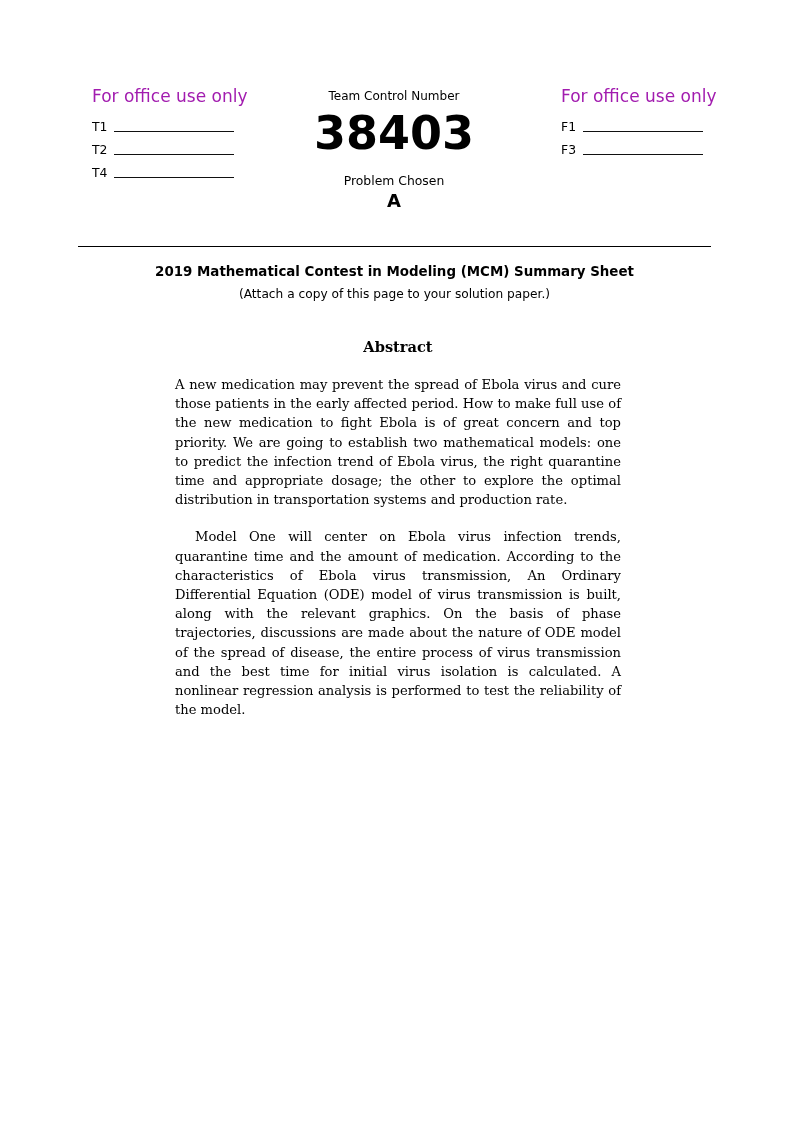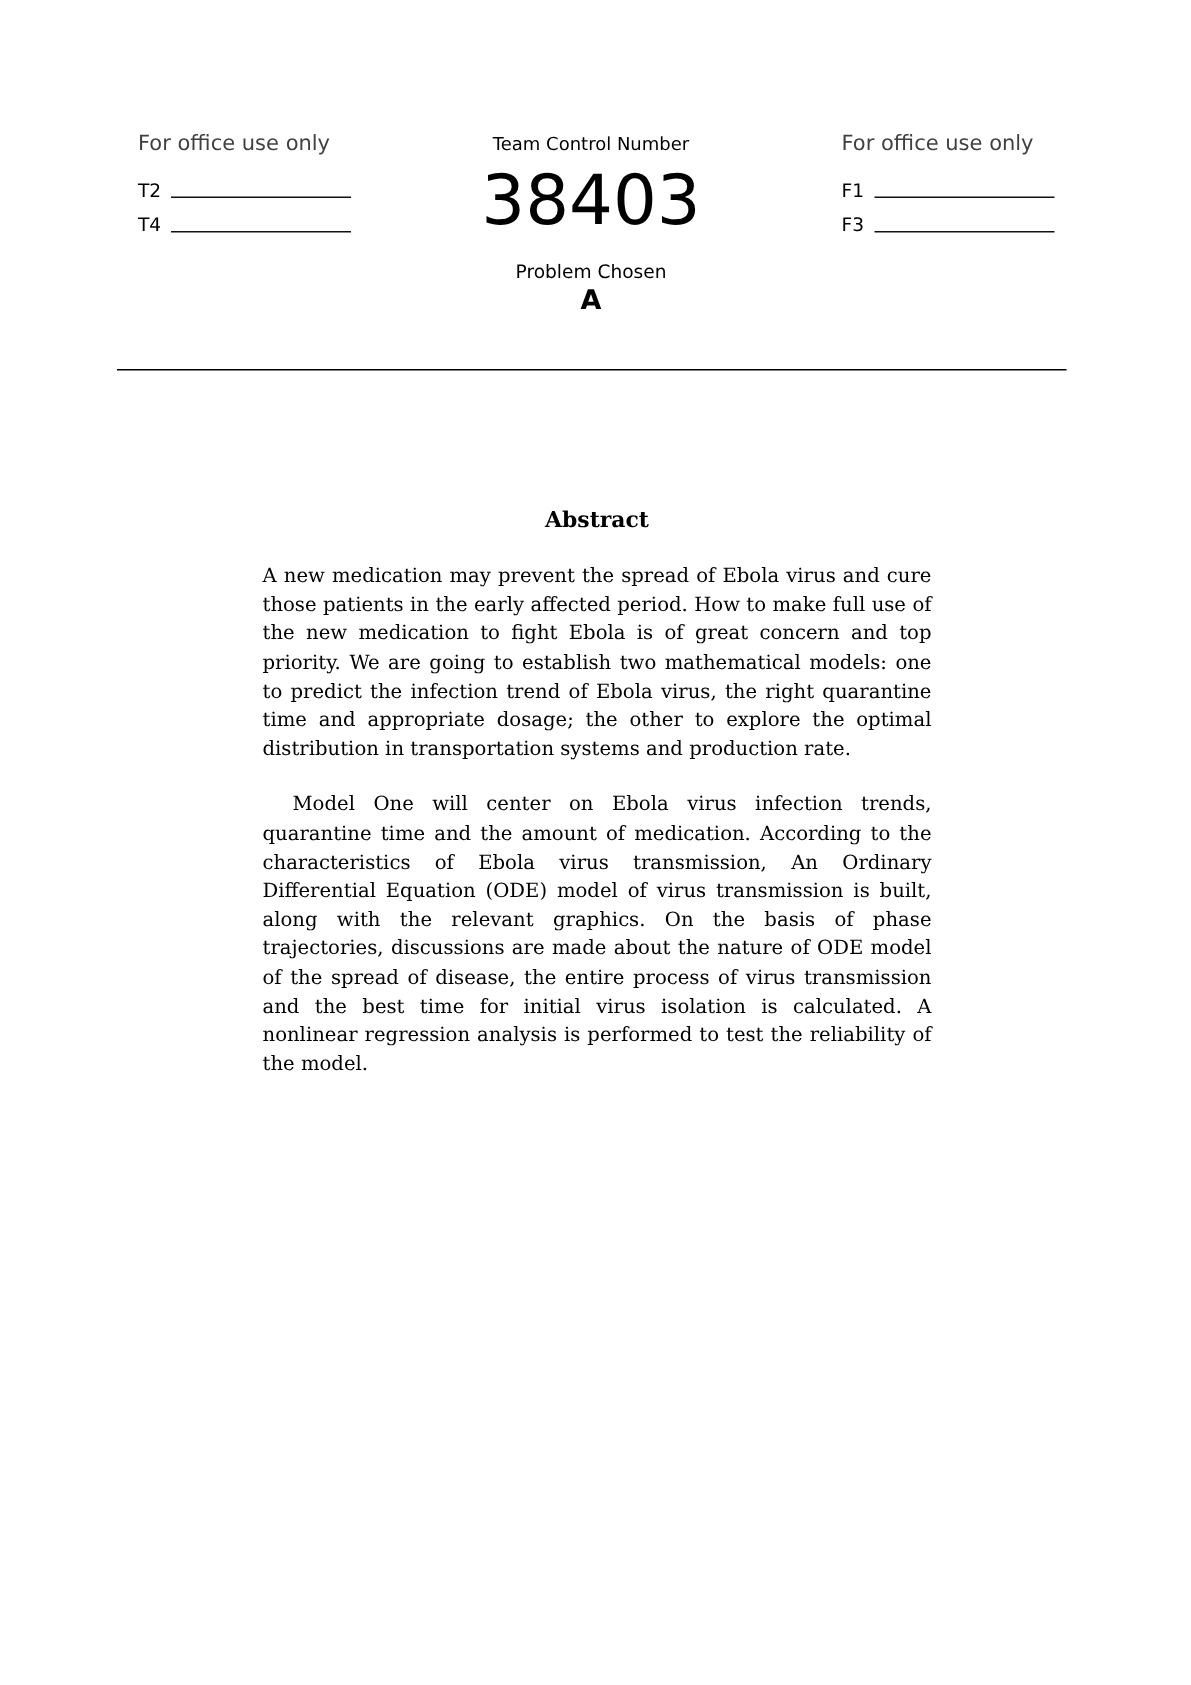--- a/index.html
+++ b/index.html
@@ -41,9 +41,9 @@
 
   .office-title {
     font-family: "DejaVu Sans", sans-serif;
-    font-size: 14px;
+    font-size: 17px;
     line-height: 16px;
-    color: #404040;
+    color: #a21caf;
     white-space: nowrap;
     margin-bottom: 7px;
   }

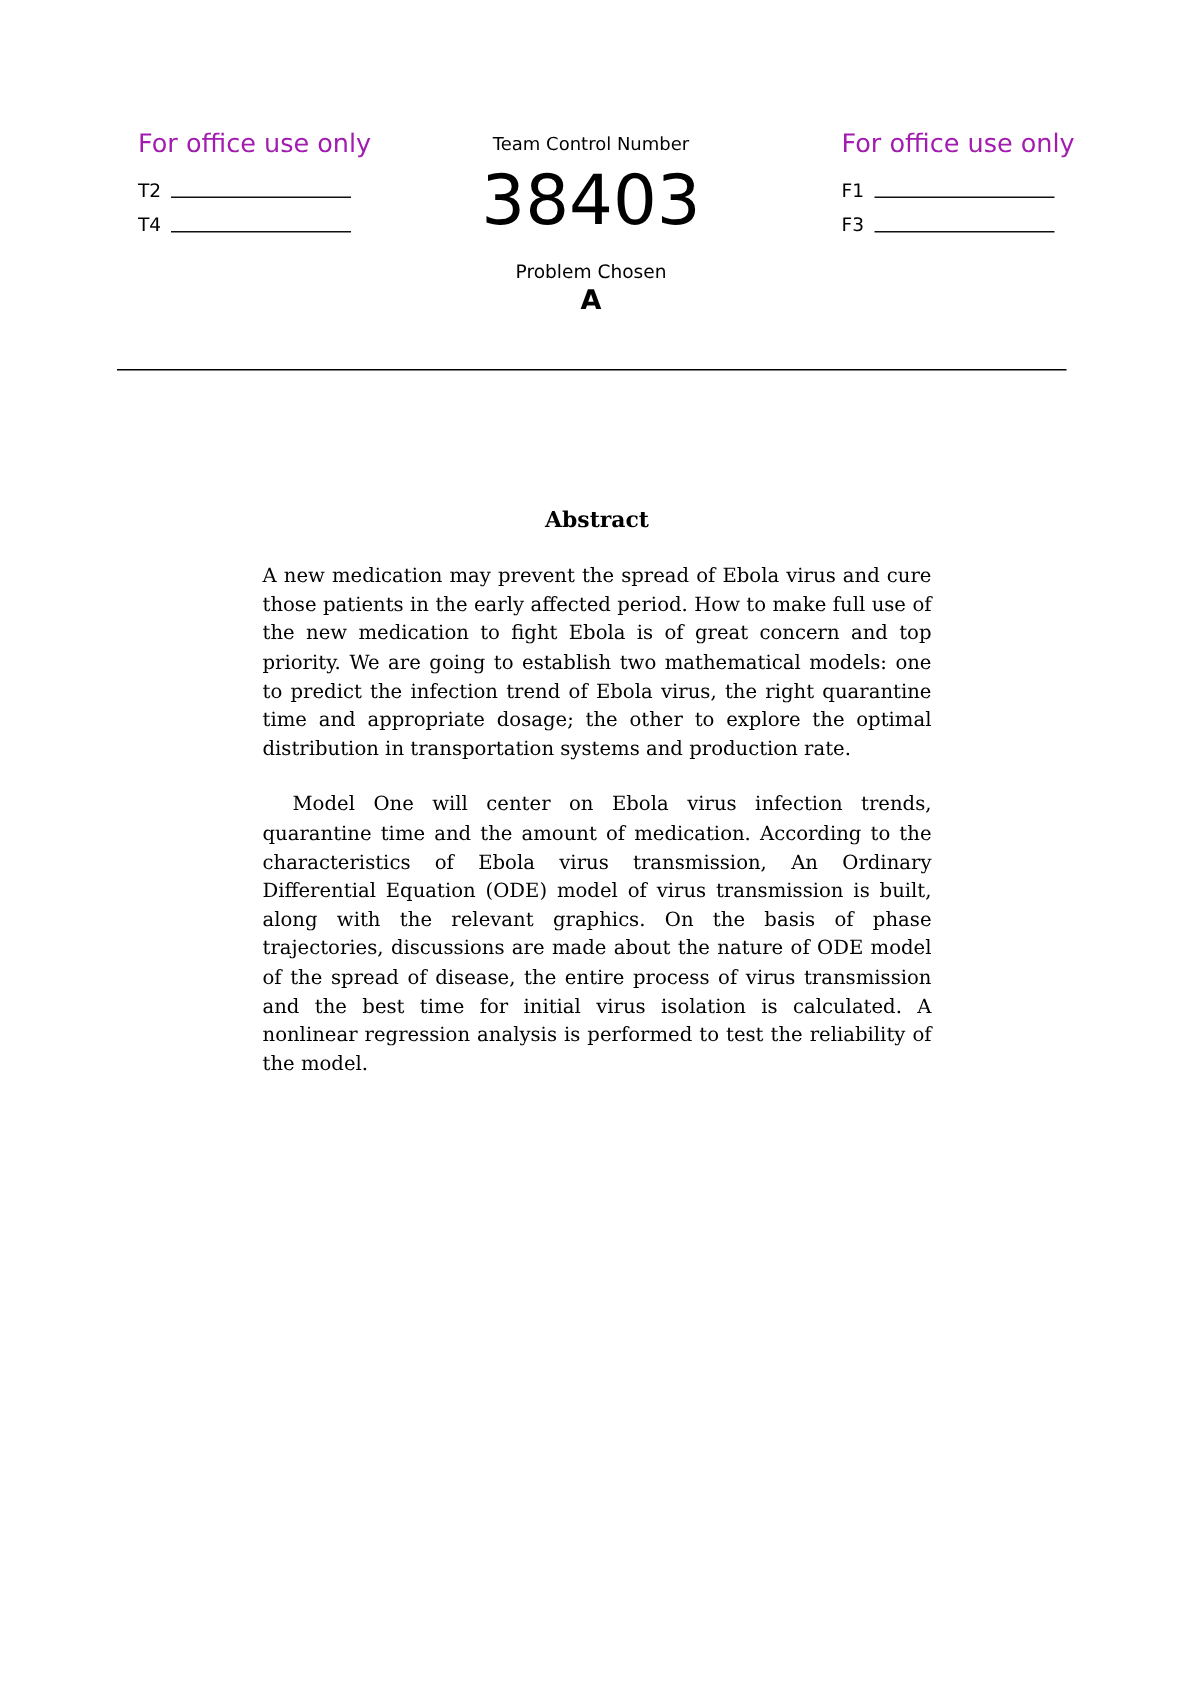--- a/index.html
+++ b/index.html
@@ -174,6 +174,10 @@
       <div class="office-title">For office use only</div>
 
       <div class="office-row">
+        <span class="office-row-label">T1</span>
+        <span class="office-row-line"></span>
+      </div>
+      <div class="office-row">
         <span class="office-row-label">T2</span>
         <span class="office-row-line"></span>
       </div>

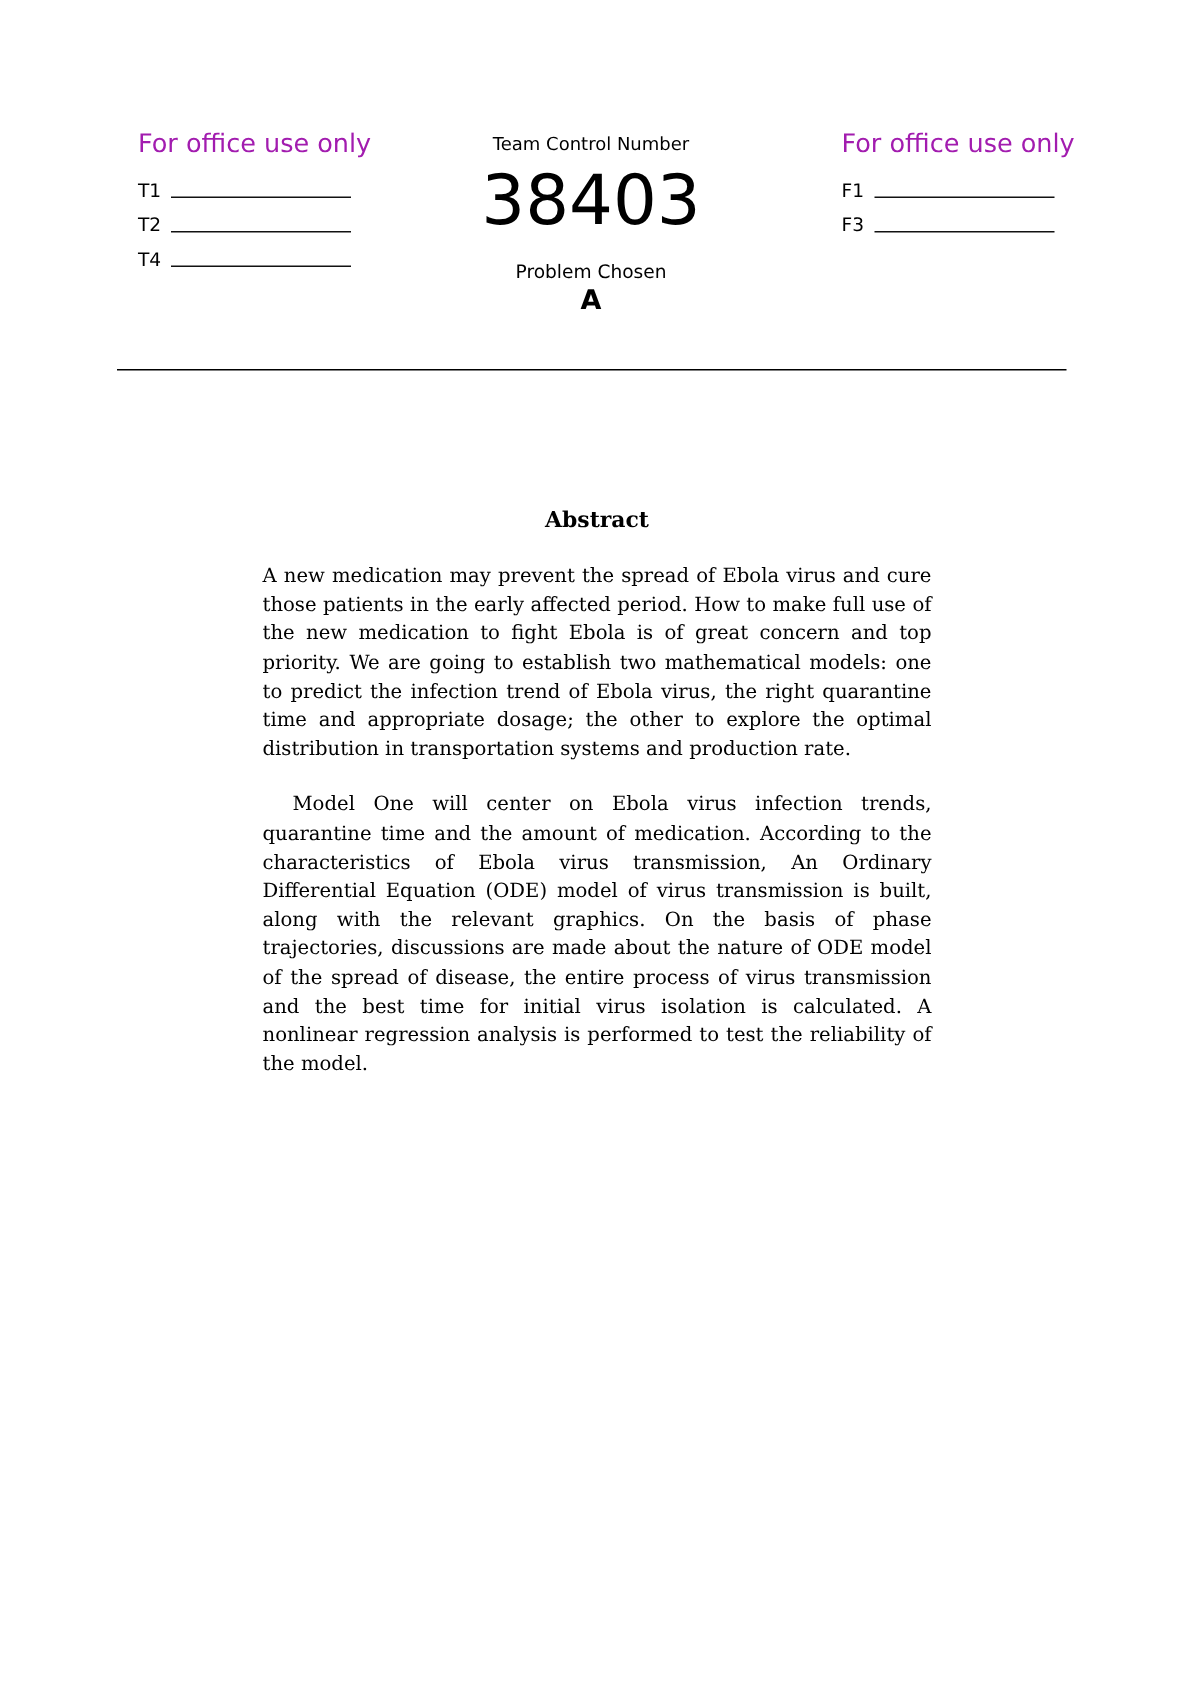--- a/index.html
+++ b/index.html
@@ -84,7 +84,7 @@
   }
   .ctrl-number {
     font-family: "DejaVu Sans", sans-serif;
-    font-weight: normal;
+    font-weight: bold;
     font-size: 46px;
     line-height: 54px;
     letter-spacing: 0px;

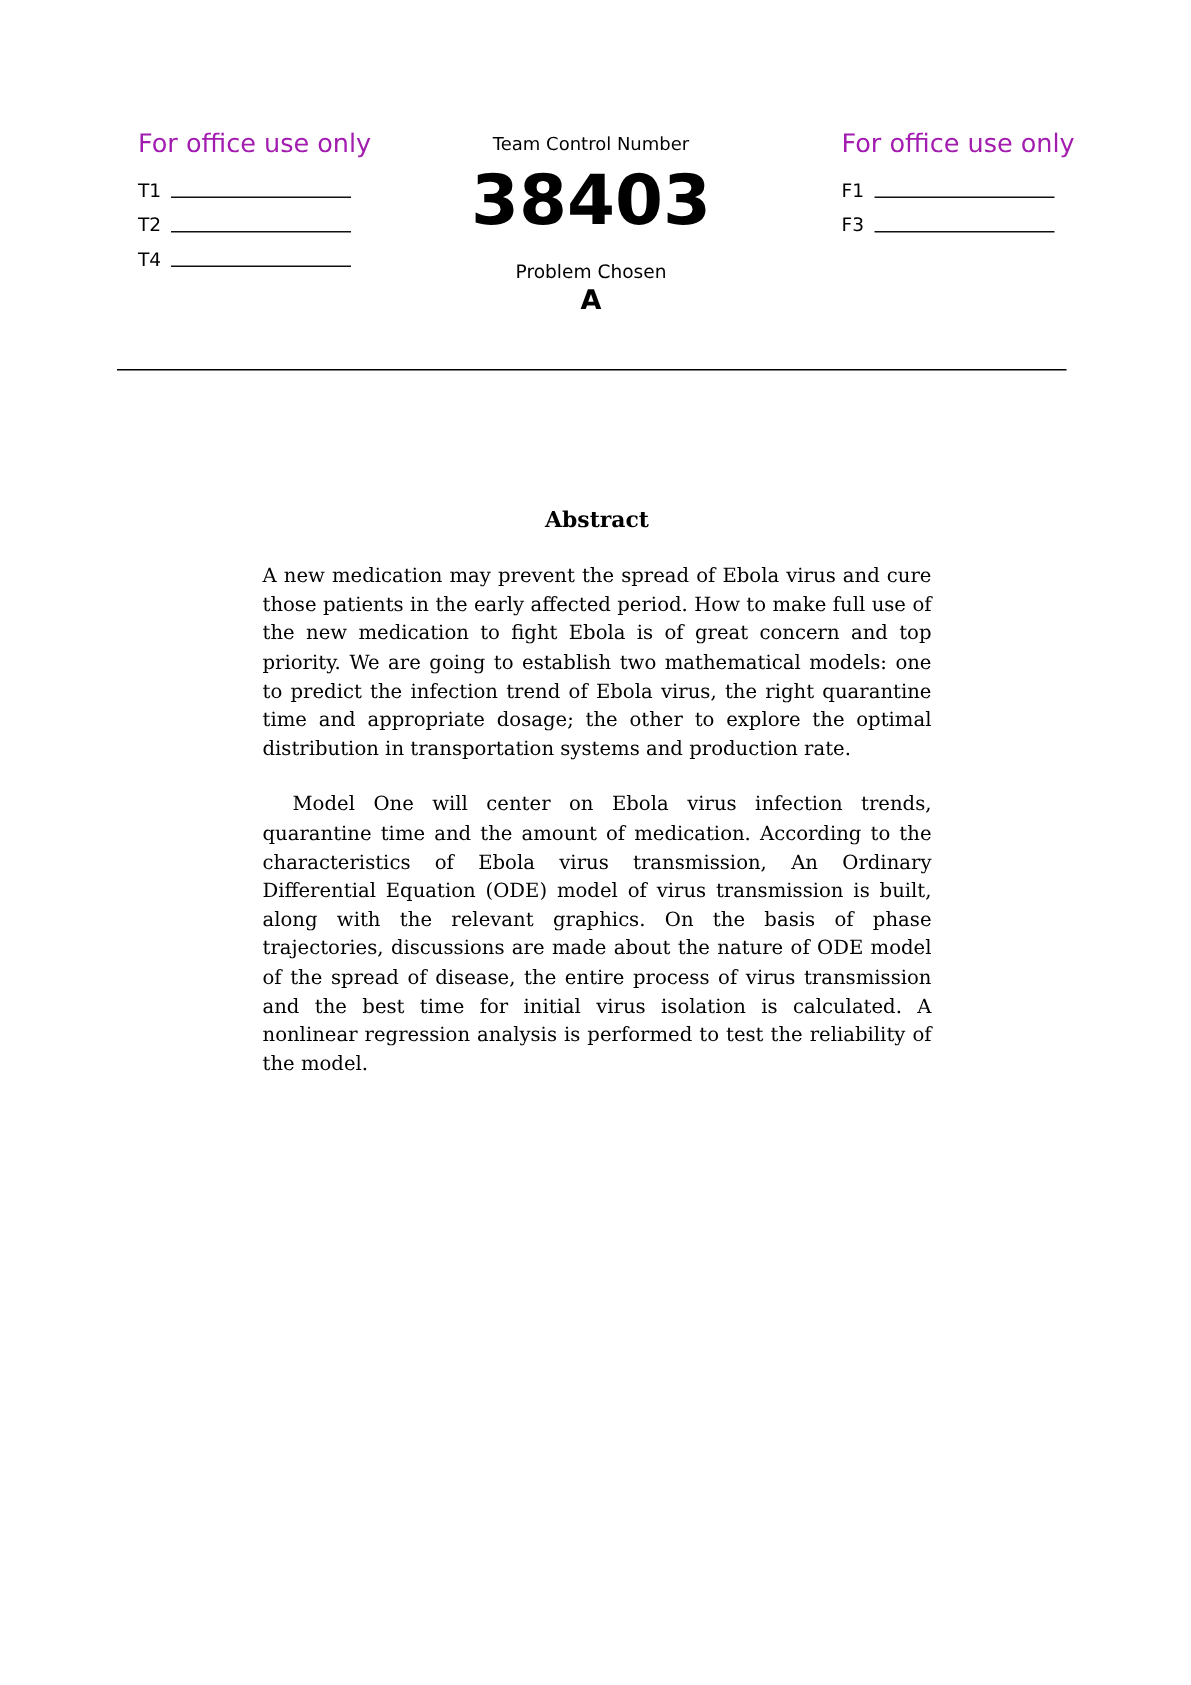--- a/index.html
+++ b/index.html
@@ -211,6 +211,10 @@
 
   <div class="divider"></div>
 
+  <div class="title-block">
+    <div class="sheet-title">2019 Mathematical Contest in Modeling (MCM) Summary Sheet</div>
+    <div class="sheet-subtitle">(Attach a copy of this page to your solution paper.)</div>
+  </div>
 
   <div class="abstract-wrap">
     <div class="abstract-heading">Abstract</div>

